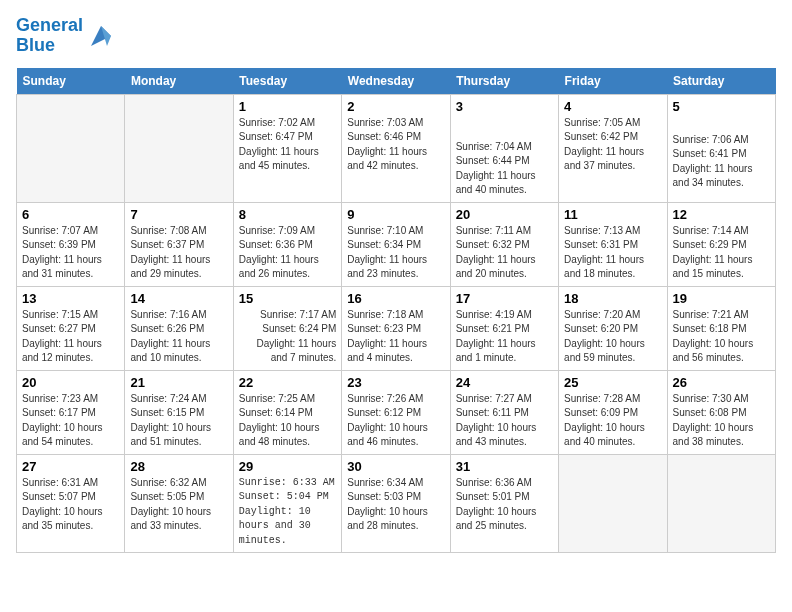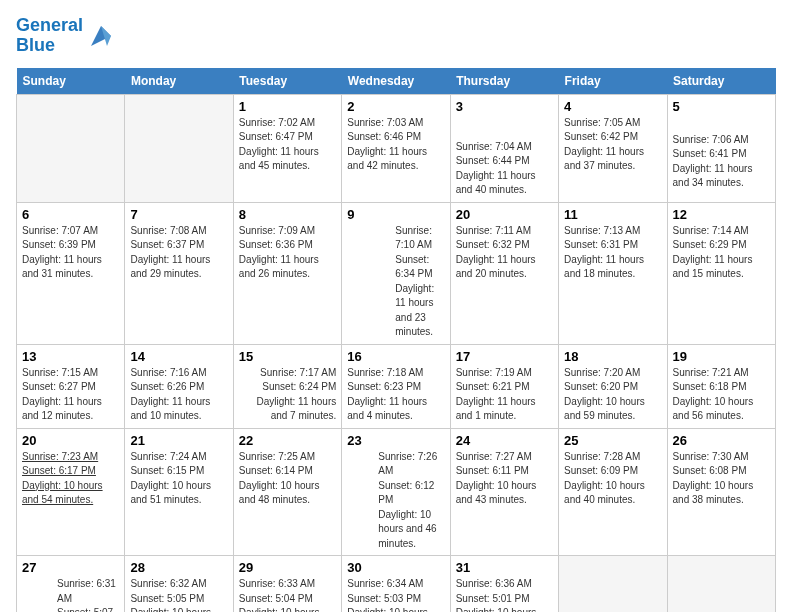--- a/index.html
+++ b/index.html
@@ -182,7 +182,7 @@
         </td>
         <td>
           <div class="day-num">9</div>
-          <div class="day-info" style="white-space: pre-line; margin-left: 48px;">Sunrise: 7:10 AM
+          <div class="day-info" style="white-space: pre-line;">Sunrise: 7:10 AM
 Sunset: 6:34 PM
 Daylight: 11 hours and 23 minutes.</div>
         </td>

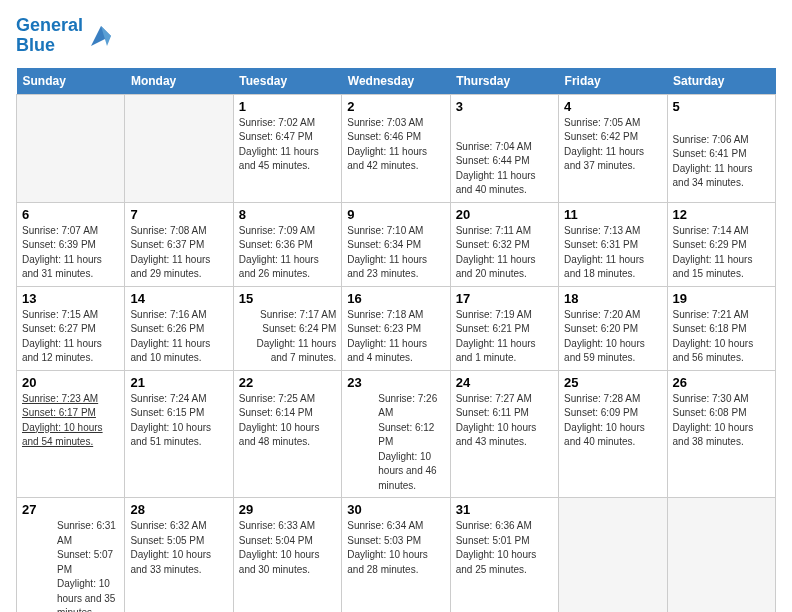--- a/index.html
+++ b/index.html
@@ -232,7 +232,7 @@
         </td>
         <td>
           <div class="day-num">17</div>
-          <div class="day-info" style="white-space: pre-line;">Sunrise: 7:19 AM
+          <div class="day-info" style="white-space: pre-line;">Sunrise: 4:19 AM
 Sunset: 6:21 PM
 Daylight: 11 hours and 1 minute.</div>
         </td>

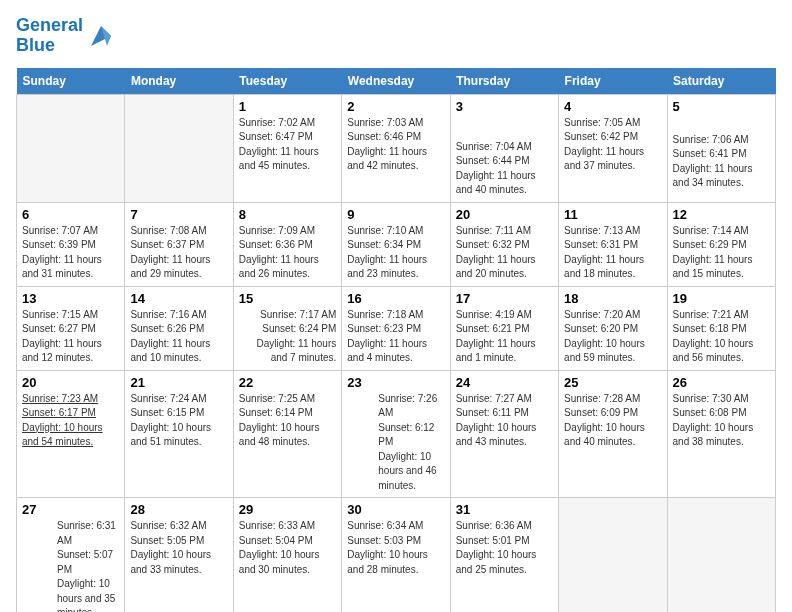--- a/index.html
+++ b/index.html
@@ -252,7 +252,7 @@
       <tr class="row-alt">
         <td>
           <div class="day-num">20</div>
-          <div class="day-info" style="white-space: pre-line; text-decoration: underline;">Sunrise: 7:23 AM
+          <div class="day-info" style="white-space: pre-line;">Sunrise: 7:23 AM
 Sunset: 6:17 PM
 Daylight: 10 hours and 54 minutes.</div>
         </td>

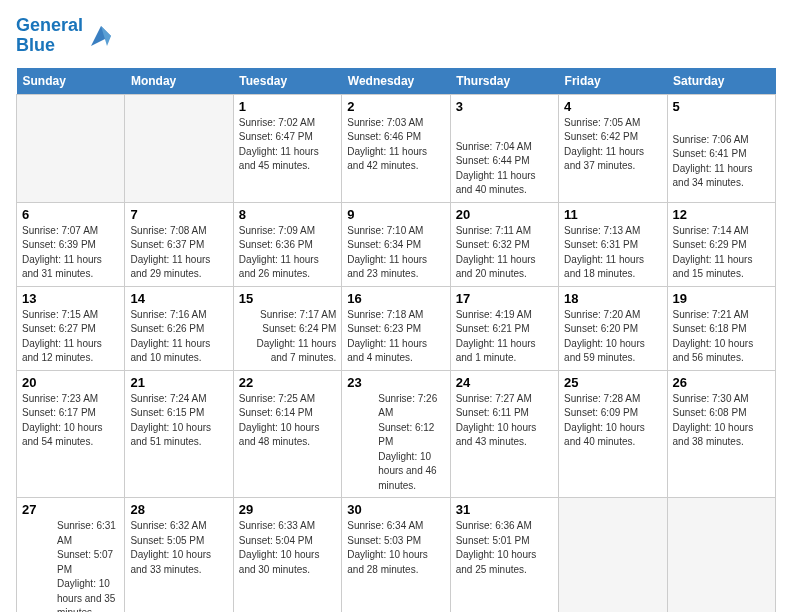--- a/index.html
+++ b/index.html
@@ -270,7 +270,7 @@
         </td>
         <td>
           <div class="day-num">23</div>
-          <div class="day-info" style="white-space: pre-line; margin-left: 31px;">Sunrise: 7:26 AM
+          <div class="day-info" style="white-space: pre-line;">Sunrise: 7:26 AM
 Sunset: 6:12 PM
 Daylight: 10 hours and 46 minutes.</div>
         </td>

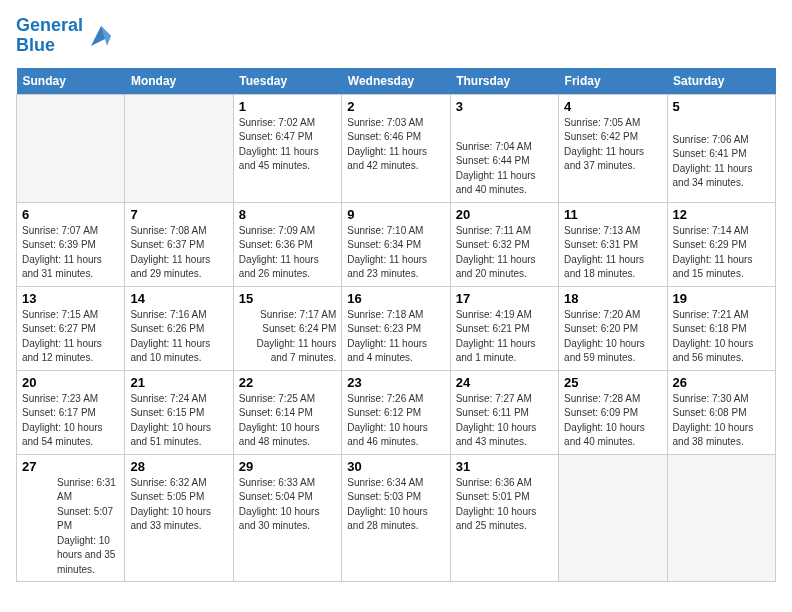--- a/index.html
+++ b/index.html
@@ -296,7 +296,7 @@
       <tr>
         <td>
           <div class="day-num">27</div>
-          <div class="day-info" style="white-space: pre-line; margin-left: 35px;">Sunrise: 6:31 AM
+          <div class="day-info" style="white-space: pre-line;">Sunrise: 6:31 AM
 Sunset: 5:07 PM
 Daylight: 10 hours and 35 minutes.</div>
         </td>

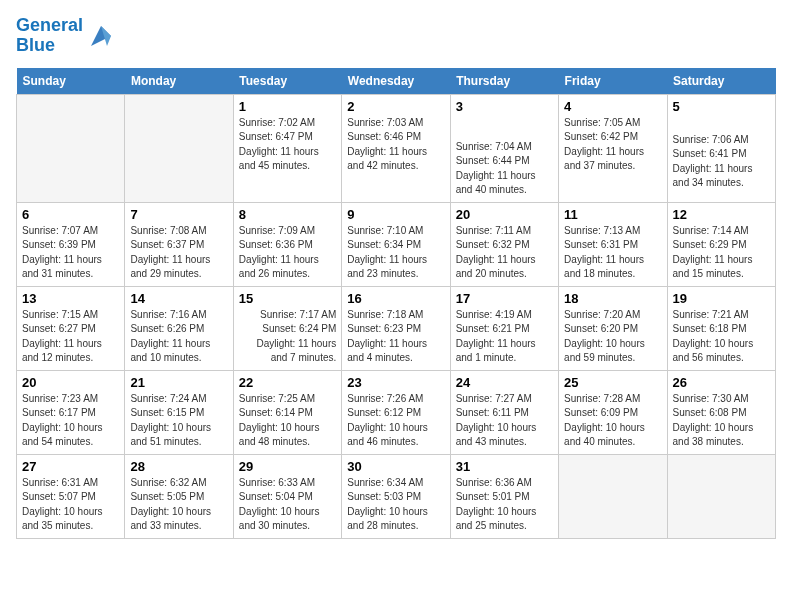--- a/index.html
+++ b/index.html
@@ -308,7 +308,7 @@
         </td>
         <td>
           <div class="day-num">29</div>
-          <div class="day-info" style="white-space: pre-line;">Sunrise: 6:33 AM
+          <div class="day-info" style="white-space: pre-line; font-family: Liberation Mono, monospace;">Sunrise: 6:33 AM
 Sunset: 5:04 PM
 Daylight: 10 hours and 30 minutes.</div>
         </td>

